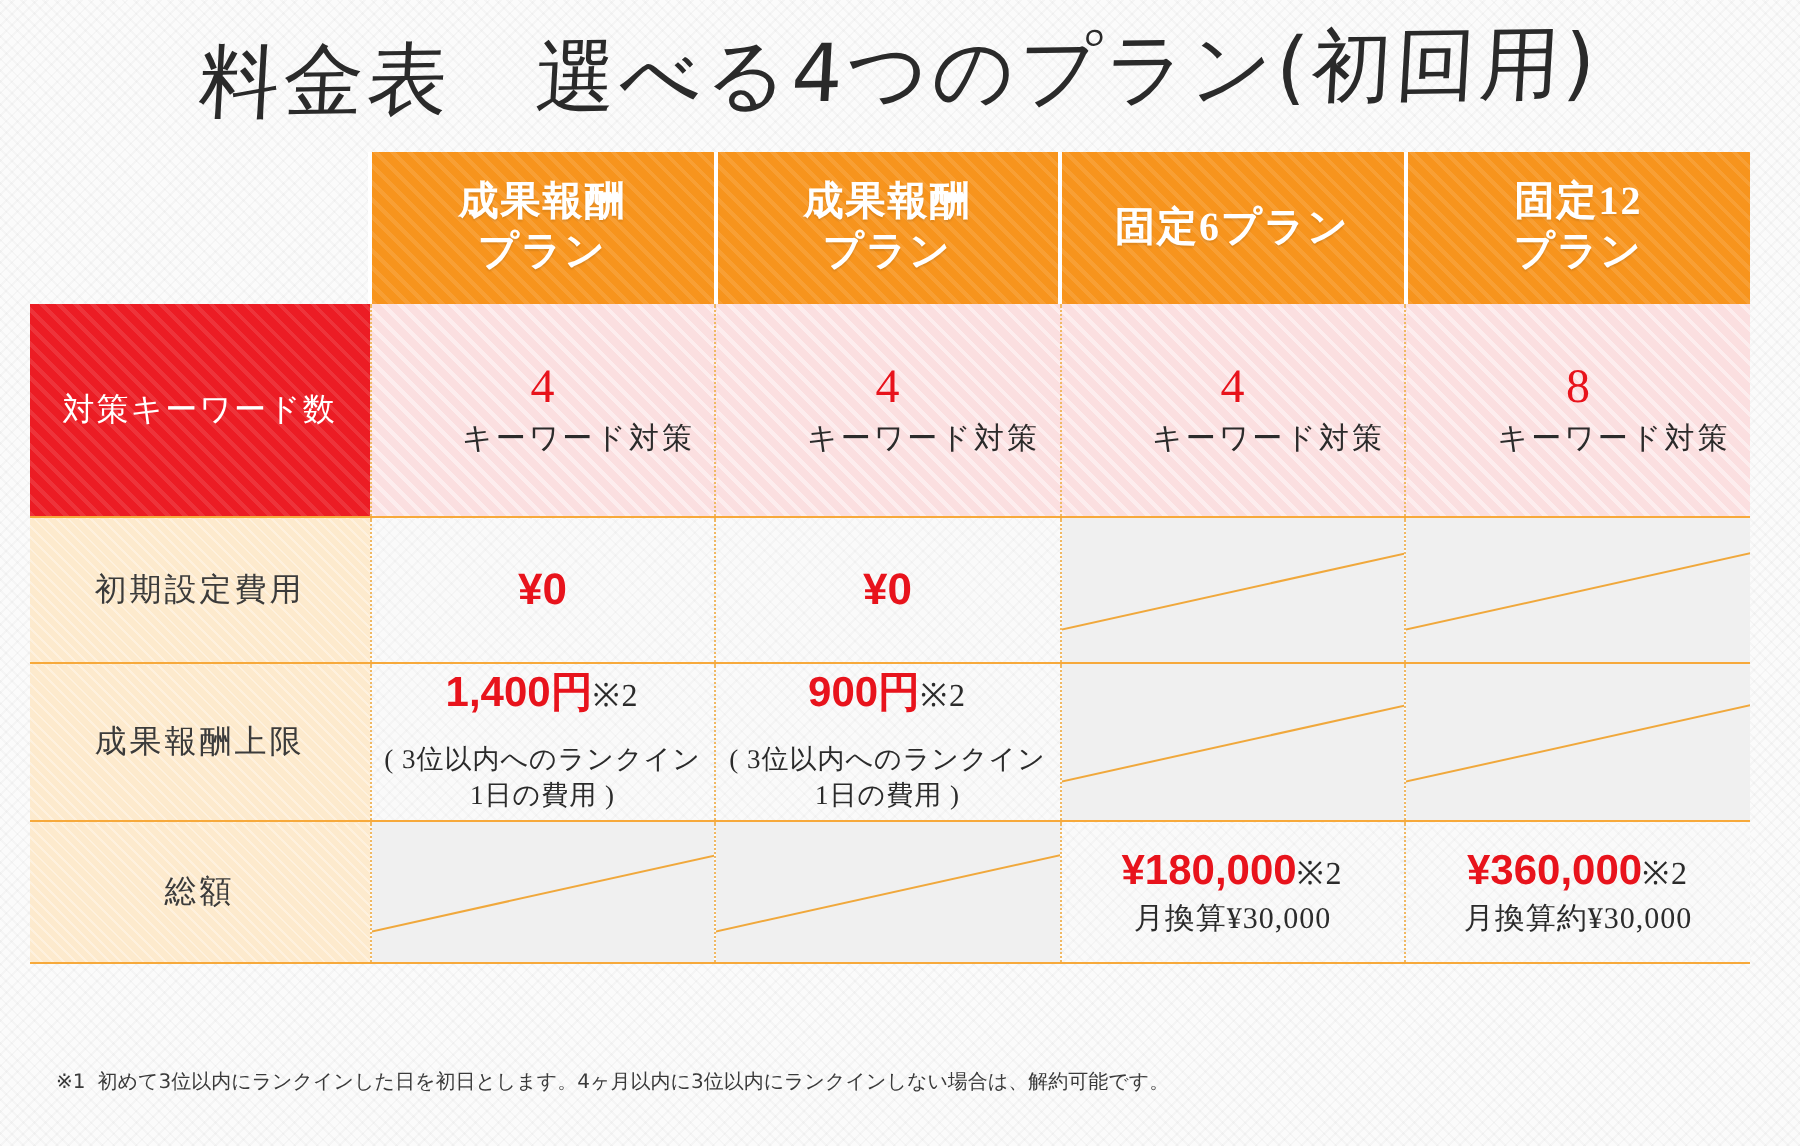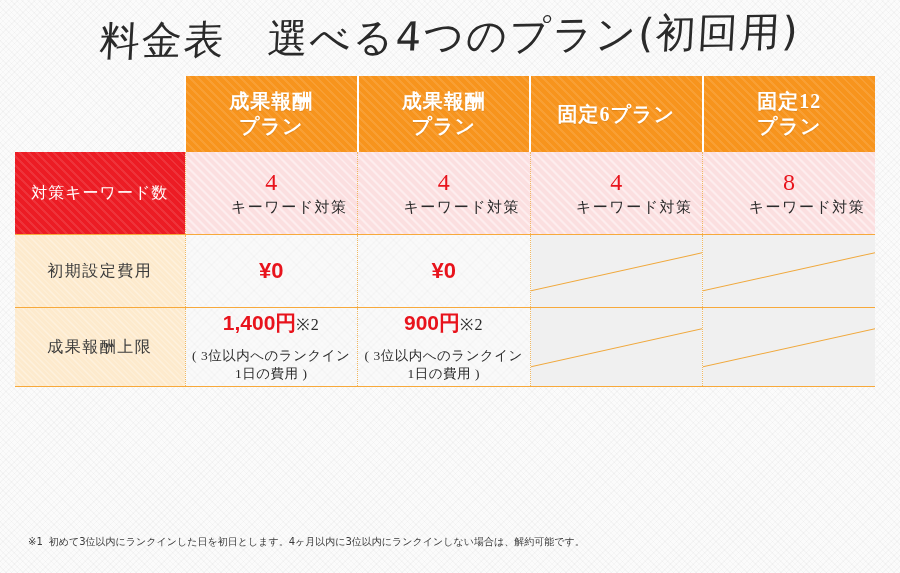--- a/index.html
+++ b/index.html
@@ -146,7 +146,7 @@
   }
 
   
-  .row-kw      td { height: 82px; }
+  .row-kw      td { height: 106px; }
   .row-term    td { height: 70px; }
   .row-init    td { height: 72px; }
   .row-cap     td { height: 78px; }

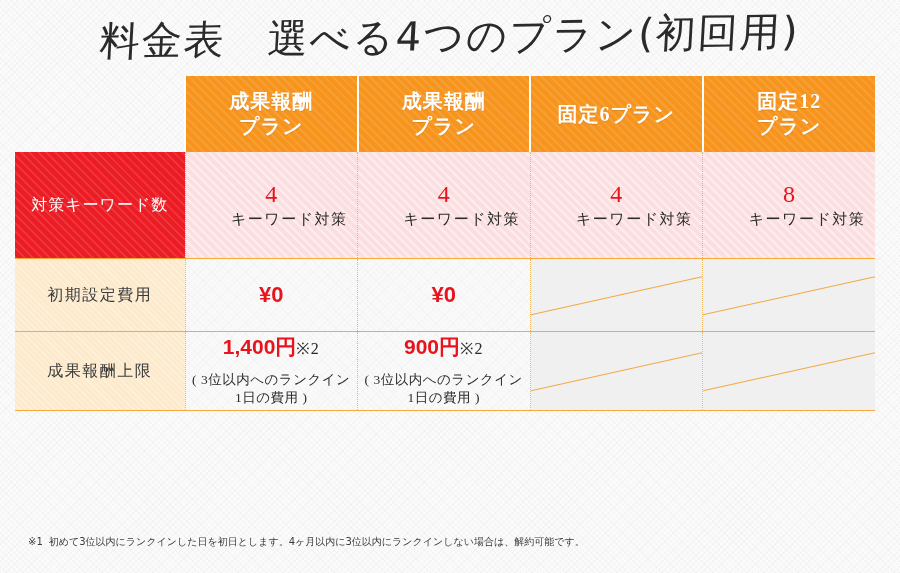--- a/index.html
+++ b/index.html
@@ -329,6 +329,19 @@
       <td class="data na"></td>
     </tr>
 
+    <tr class="row-total">
+      <td class="lbl">総額</td>
+      <td class="data na"></td>
+      <td class="data na"></td>
+      <td class="data">
+        <span class="tot-main"><span class="tot-amt">¥180,000</span><span class="tot-mark">※2</span></span>
+        <span class="tot-sub">月換算¥30,000</span>
+      </td>
+      <td class="data">
+        <span class="tot-main"><span class="tot-amt">¥360,000</span><span class="tot-mark">※2</span></span>
+        <span class="tot-sub">月換算約¥30,000</span>
+      </td>
+    </tr>
   </tbody>
 </table>
 

